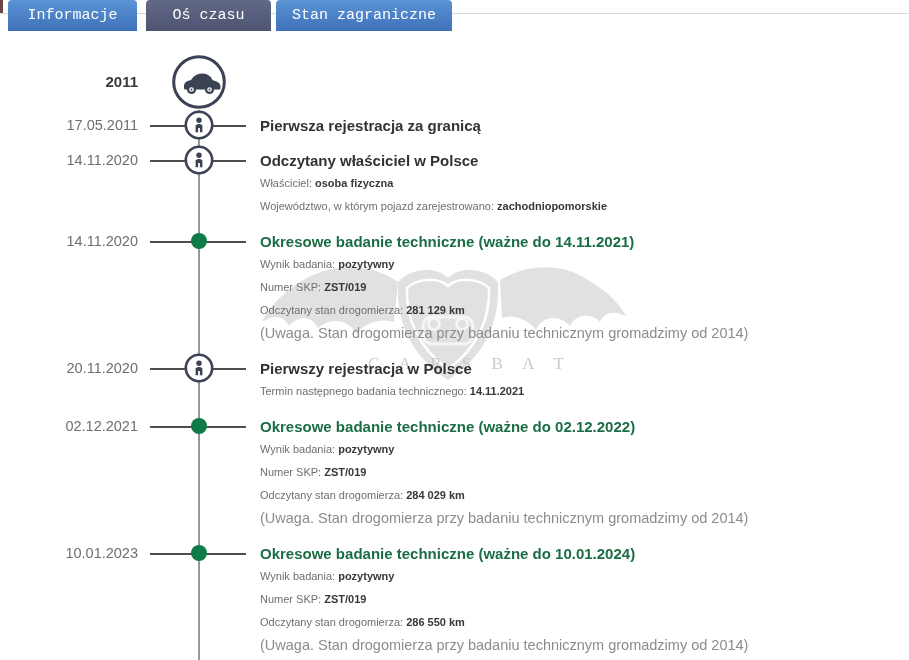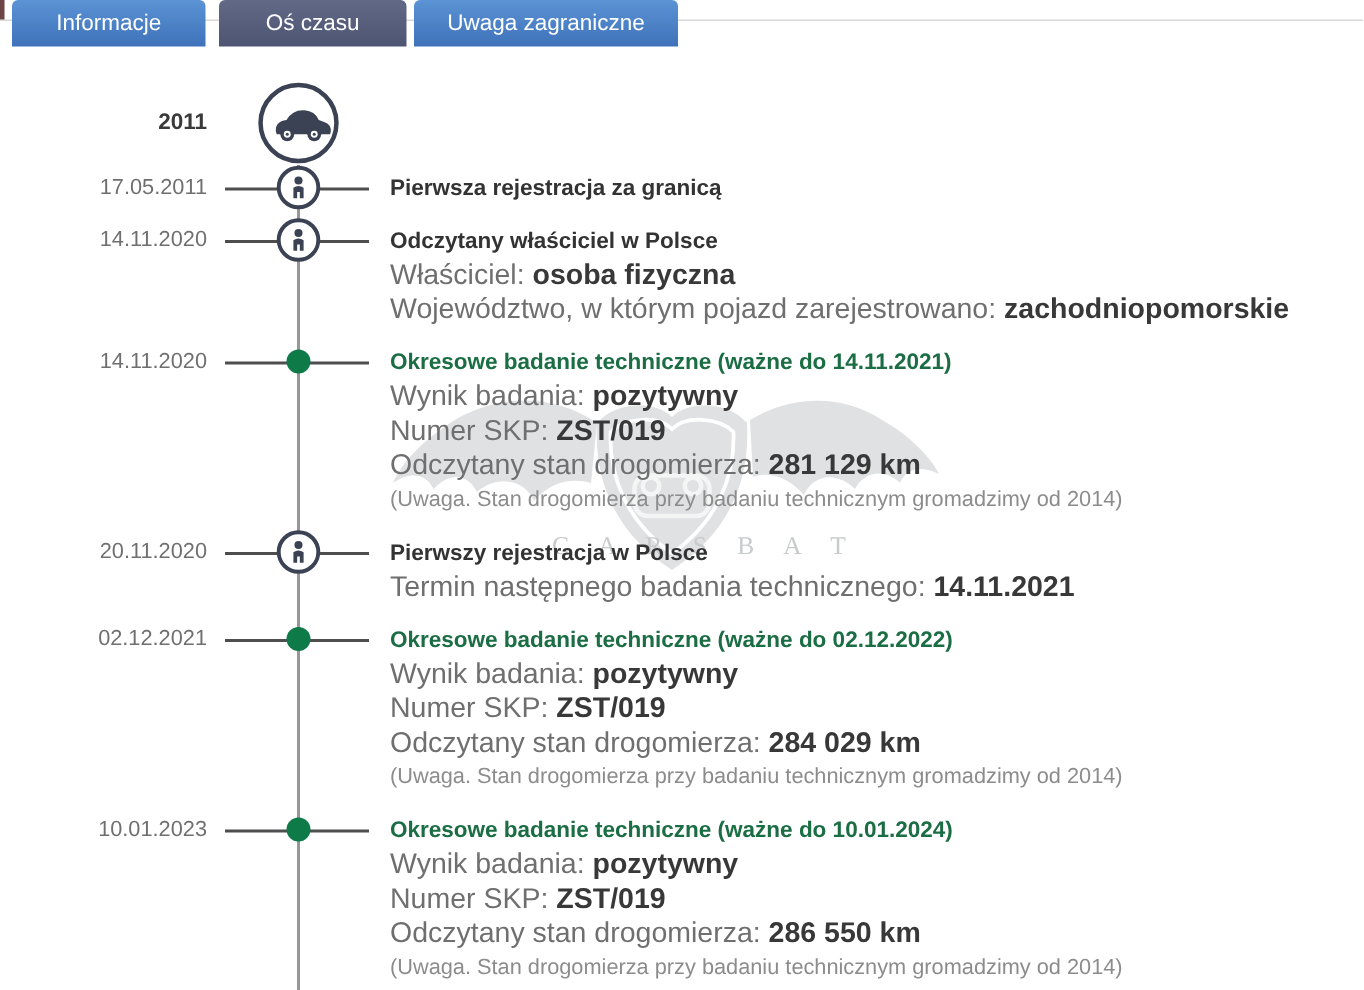--- a/index.html
+++ b/index.html
@@ -12,7 +12,7 @@
   .tabbar{position:relative;z-index:2;display:flex;padding-left:8px;height:31px;}
   .tab{height:31px;line-height:31px;text-align:center;color:#fff;font-size:15px;
        border-radius:4px 4px 0 0;background:linear-gradient(180deg,#5b93d4 0%,#3f72ba 100%);
-       cursor:pointer;white-space:nowrap;}
+       cursor:pointer;white-space:nowrap;font-family:Liberation Mono, monospace;}
   .tab:nth-child(1){width:129px;}
   .tab:nth-child(2){width:125px;margin-left:9px;}
   .tab:nth-child(3){width:176px;margin-left:5px;}

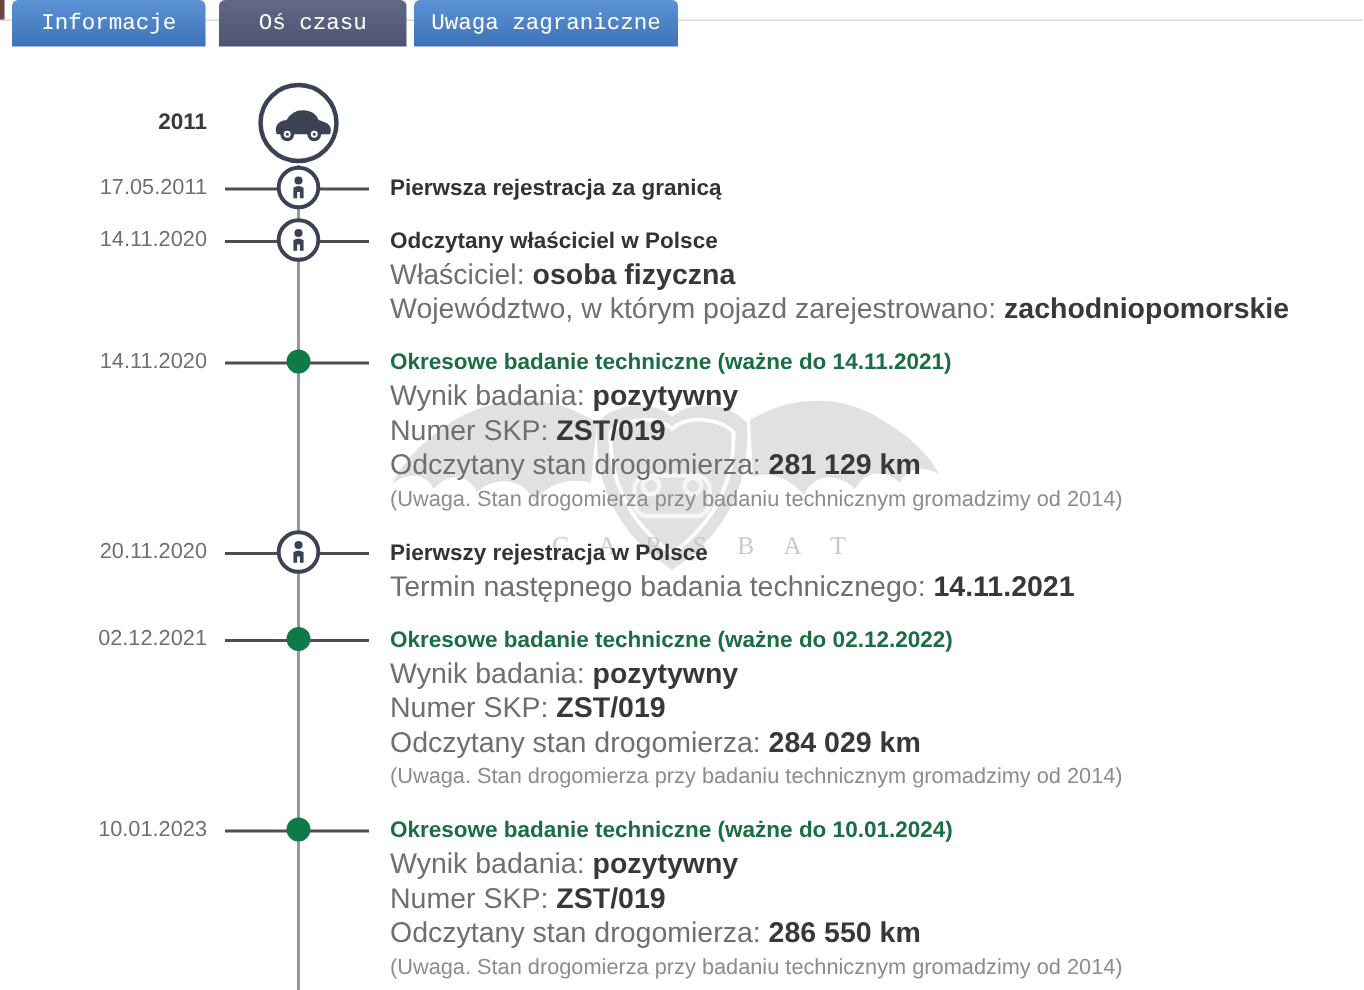--- a/index.html
+++ b/index.html
@@ -52,7 +52,7 @@
   <div class="tabbar" id="tabbar">
       <div class="tab">Informacje</div>
       <div class="tab tab--active">Oś czasu</div>
-      <div class="tab">Uwaga zagraniczne</div>
+      <div class="tab">Stan zagraniczne</div>
     </div>
 
   <div class="watermark">

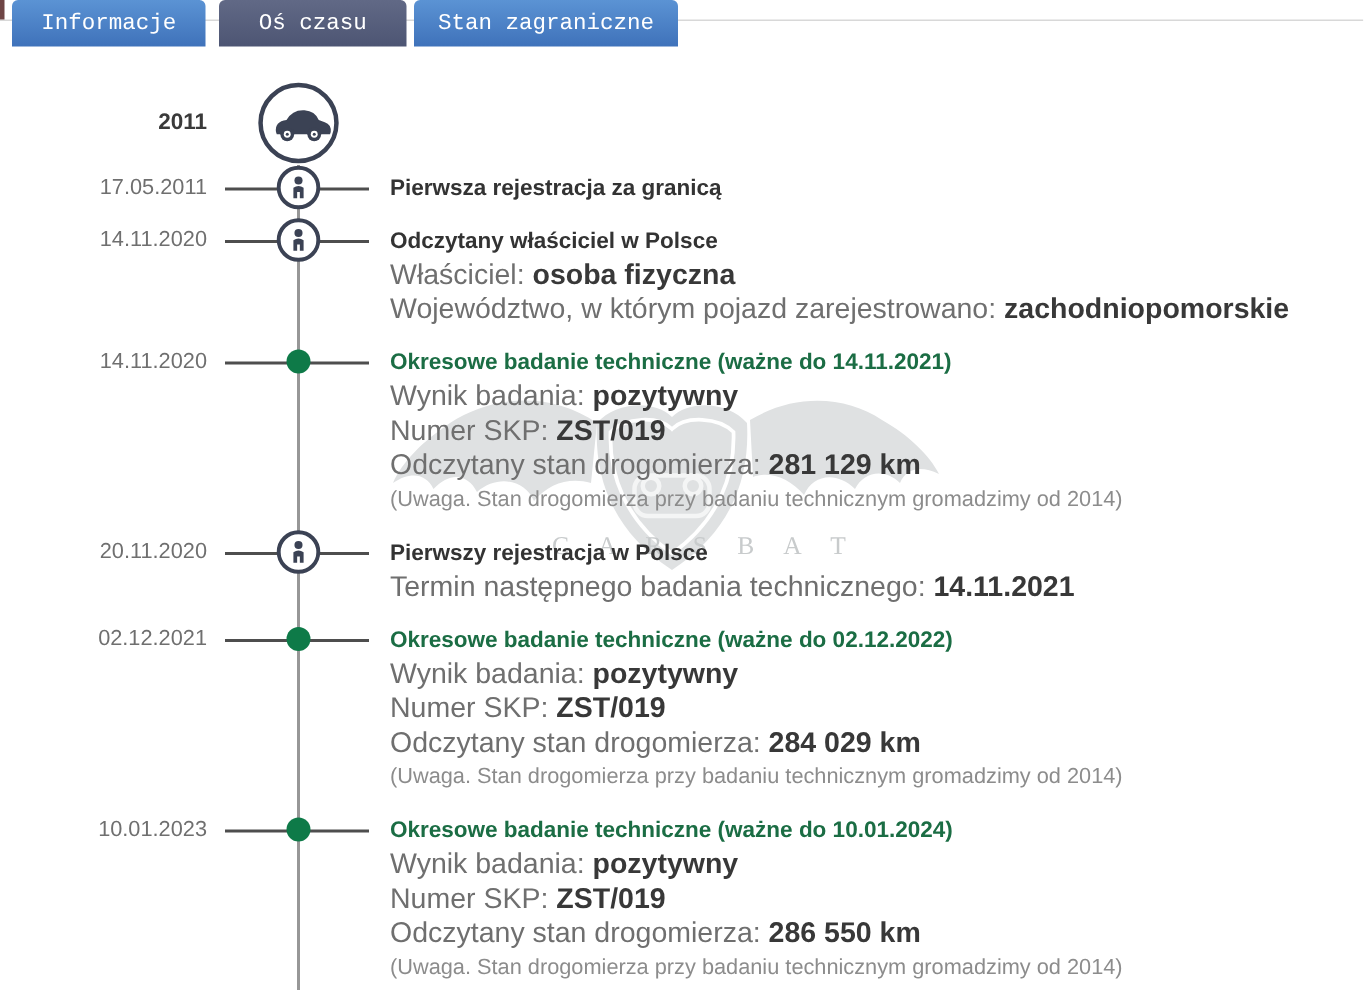--- a/index.html
+++ b/index.html
@@ -38,7 +38,7 @@
   .title{font-weight:700;color:#333;font-size:15px;line-height:23px;white-space:nowrap;}
   .event--car .title{line-height:56px;}
   .title--green{color:#1b6d44;}
-  .detail-line{font-size:19px;line-height:23px;color:#6f6f6f;white-space:nowrap;}
+  .detail-line{font-size:11px;line-height:23px;color:#6f6f6f;white-space:nowrap;}
   .detail-line .val{font-weight:700;color:#383838;}
   .note-line{font-size:14.5px;line-height:23px;color:#8c8c8c;white-space:nowrap;}
 </style>

